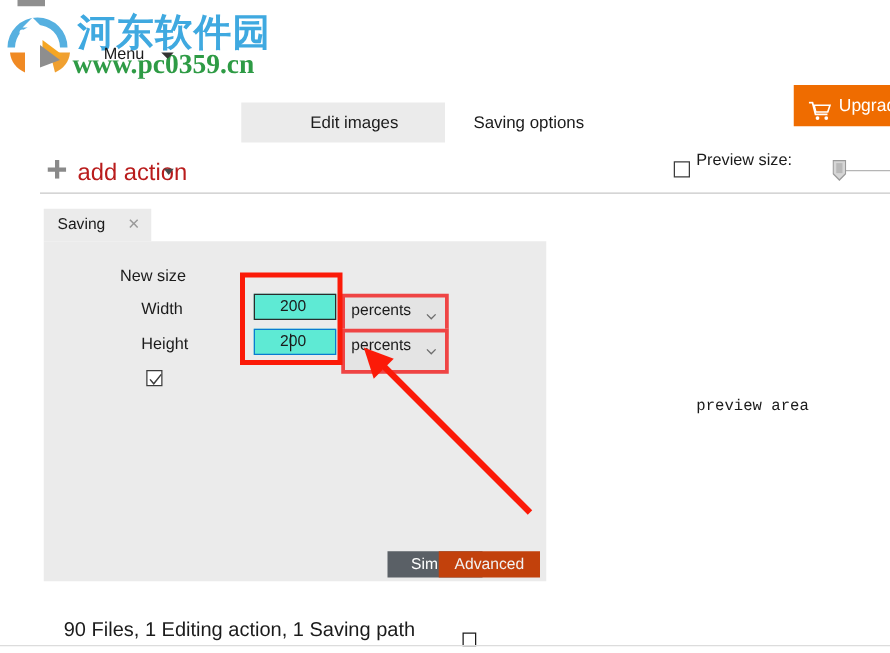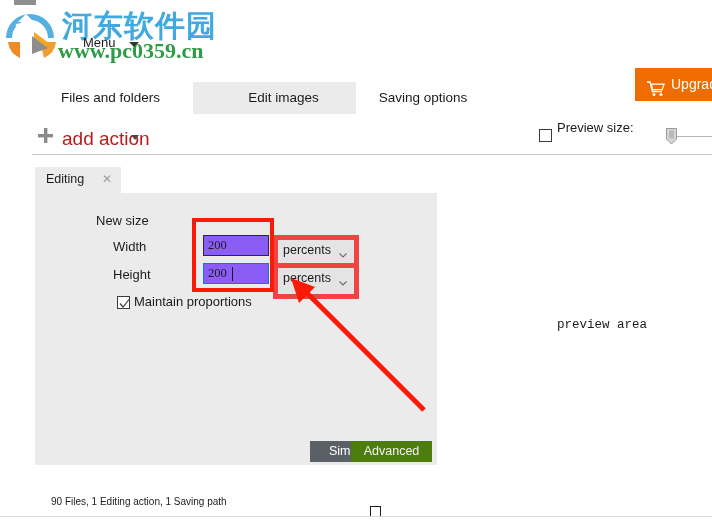--- a/index.html
+++ b/index.html
@@ -392,7 +392,6 @@
   <div class="menu-caret"></div>
 
   <div class="tabbar">
-    <div class="tab" id="tab0">Files and folders</div>
     <div class="tab active" id="tab1">Edit images</div>
     <div class="tab" id="tab2">Saving options</div>
   </div>

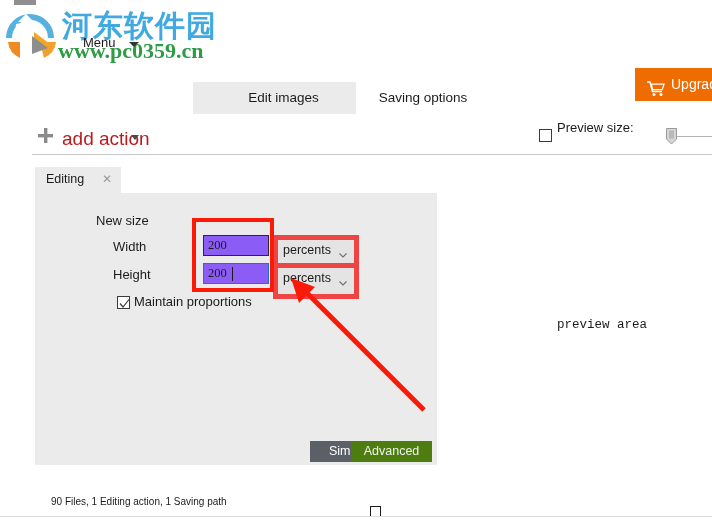--- a/index.html
+++ b/index.html
@@ -430,7 +430,7 @@
   <div class="hr-top"></div>
 
   <div class="panel-tab"></div>
-  <div class="panel-tab-label">Editing</div>
+  <div class="panel-tab-label">Saving</div>
   <div class="panel-tab-close">✕</div>
 
   <div class="panel-body"></div>

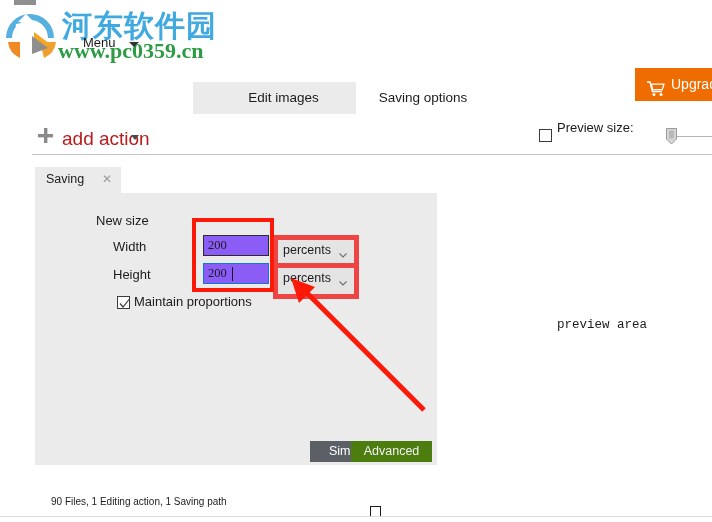--- a/index.html
+++ b/index.html
@@ -230,13 +230,12 @@
   .txt-field {
     position: absolute;
     width: 66px; height: 21px;
-    background: #8b5cf6;
-    box-sizing: border-box;
-    font-size: 12.5px;
-    color: #1b1b1b;
-    padding: 2px 0 0 4px;
+    background: #5eead4;
+    box-sizing: border-box;
+    font-size: 12.5px;
+    color: #1b1b1b;
+    padding: 2px 0 0 20px;
     cursor: text;
-    font-family: Liberation Serif, serif;
   }
   #field-width {
     left: 203px; top: 235px;

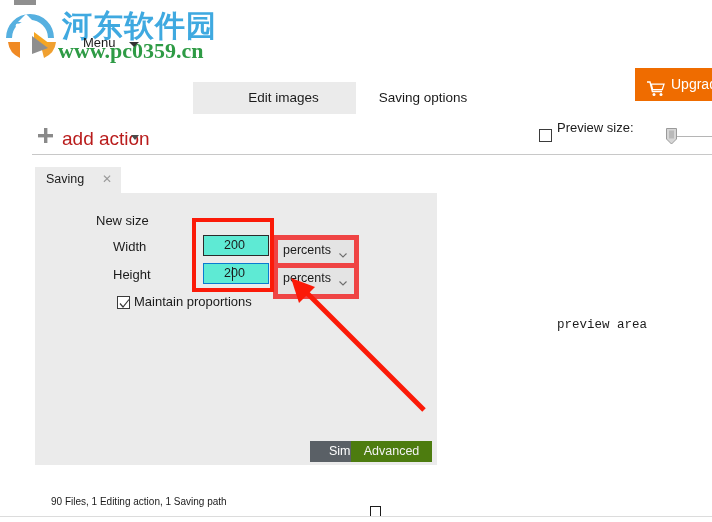--- a/index.html
+++ b/index.html
@@ -256,7 +256,7 @@
     position: absolute;
     width: 86px; height: 36px;
     background: #e4e4e4;
-    border: 5px solid #ef4444;
+    border: 3px solid #ef4444;
     box-sizing: border-box;
     font-size: 12.5px;
     color: #1b1b1b;

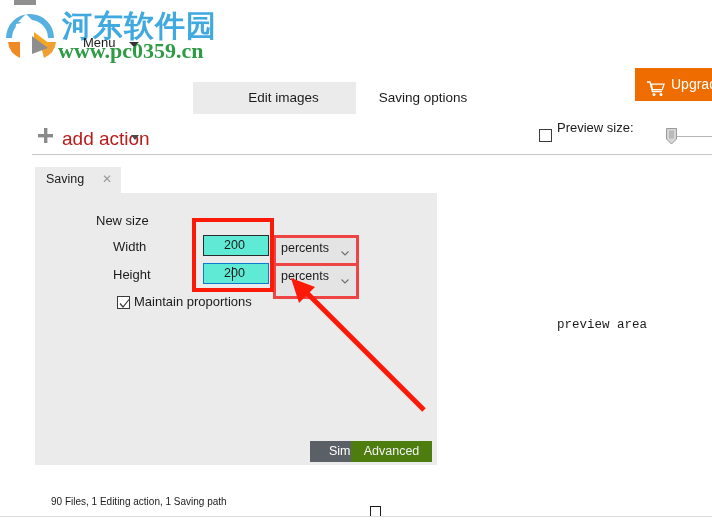--- a/index.html
+++ b/index.html
@@ -468,7 +468,6 @@
       <path d="M1 5.5 L4 9 L10 1.5" stroke="#3b3b3b" stroke-width="1.2" fill="none"></path>
     </svg>
   </div>
-  <div class="lbl-maintain">Maintain proportions</div>
 
   <div class="seg-simple">Simple</div>
   <div class="seg-advanced">Advanced</div>

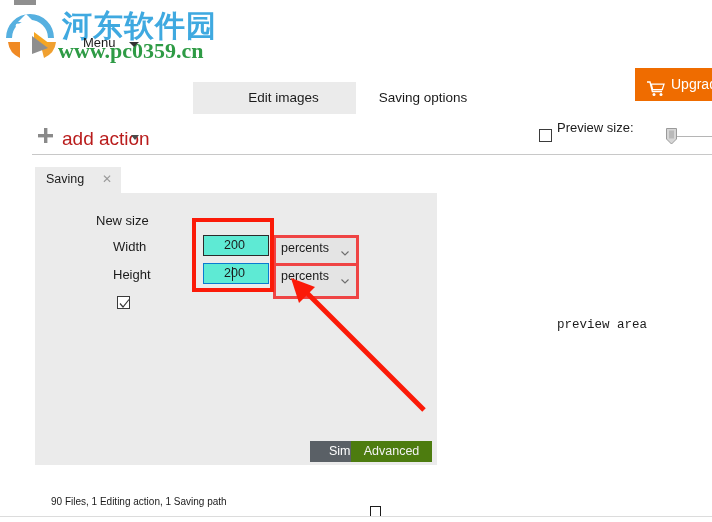--- a/index.html
+++ b/index.html
@@ -309,7 +309,7 @@
     position: absolute;
     left: 351px; top: 441px;
     width: 81px; height: 21px;
-    background: #4d7c0f;
+    background: #c2410c;
     color: #f2f2f2;
     font-size: 12.5px;
     line-height: 21px;

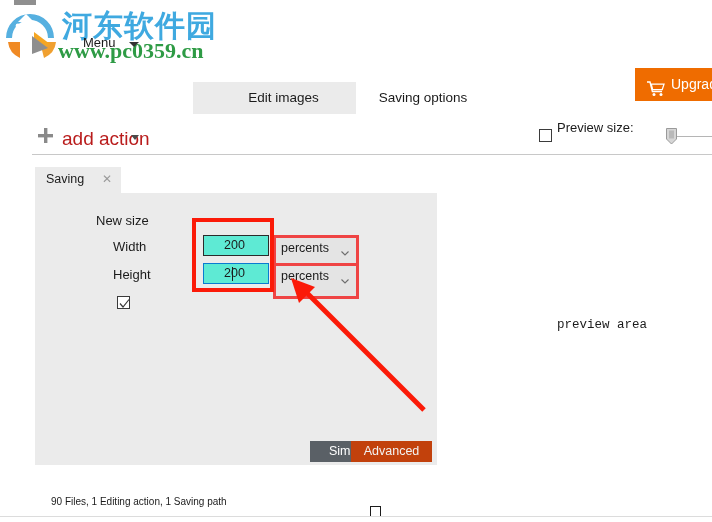--- a/index.html
+++ b/index.html
@@ -337,7 +337,7 @@
   .status-text {
     position: absolute;
     left: 51px; top: 496px;
-    font-size: 10px;
+    font-size: 16px;
     color: #1b1b1b;
     white-space: nowrap;
   }

